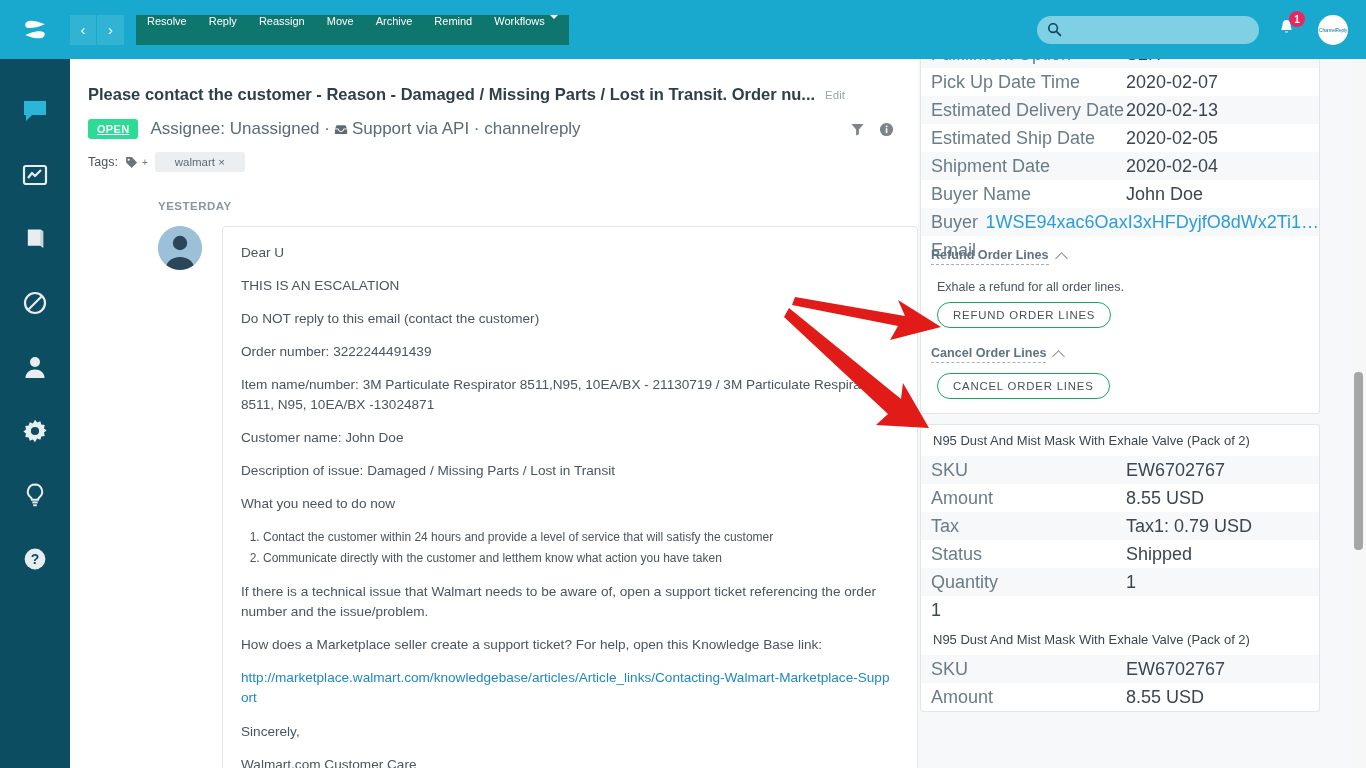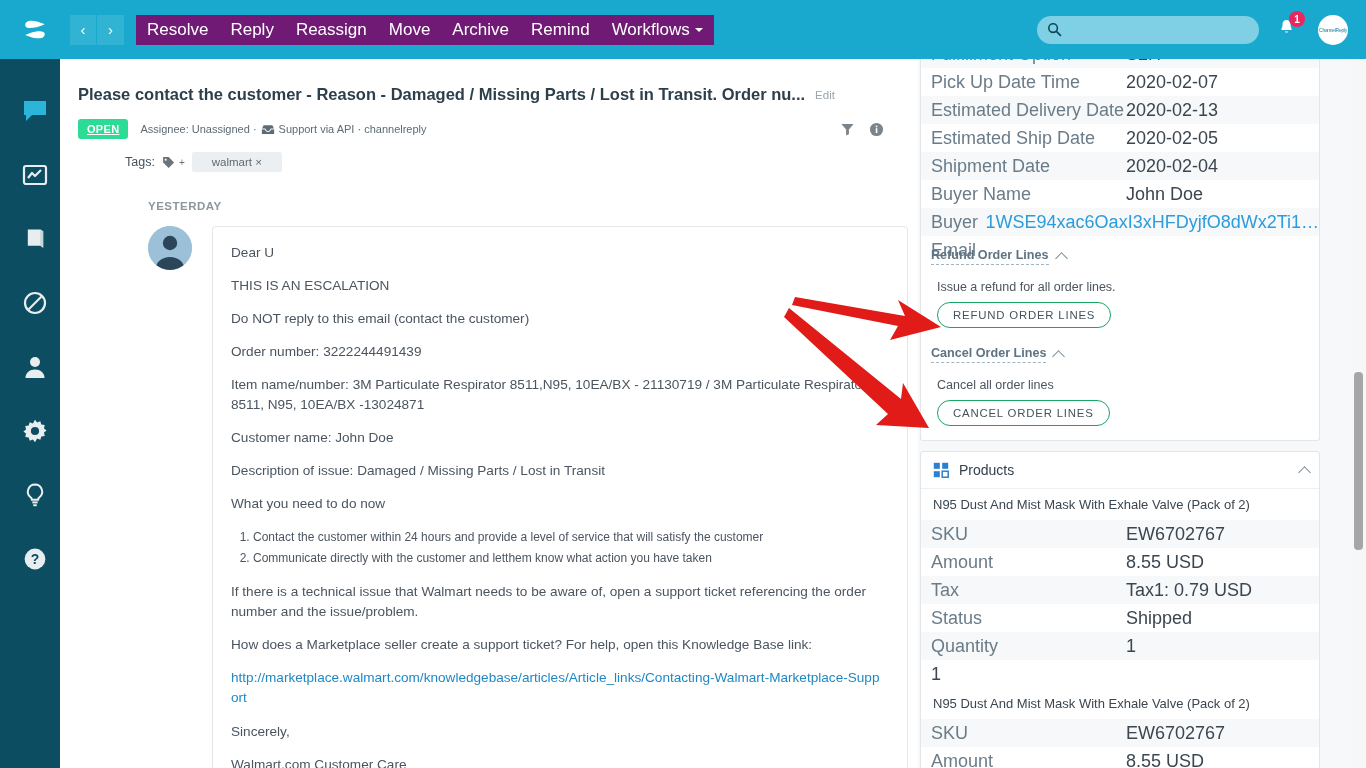--- a/index.html
+++ b/index.html
@@ -34,9 +34,9 @@
   .navarrow:last-child { border-right: none; }
   .topmenu { display: flex; margin-left: 12px; height: 30px; }
   .topmenu .tm {
-    background: #701a75; color: #fff; font-size: 17px;
+    background: #0f766e; color: #fff; font-size: 11px;
     padding: 0 11px; height: 30px;
-    display: flex; align-items: center; cursor: pointer;
+    display: flex; align-items: flex-start; cursor: pointer;
     white-space: nowrap;
   }
   .caret-dn {

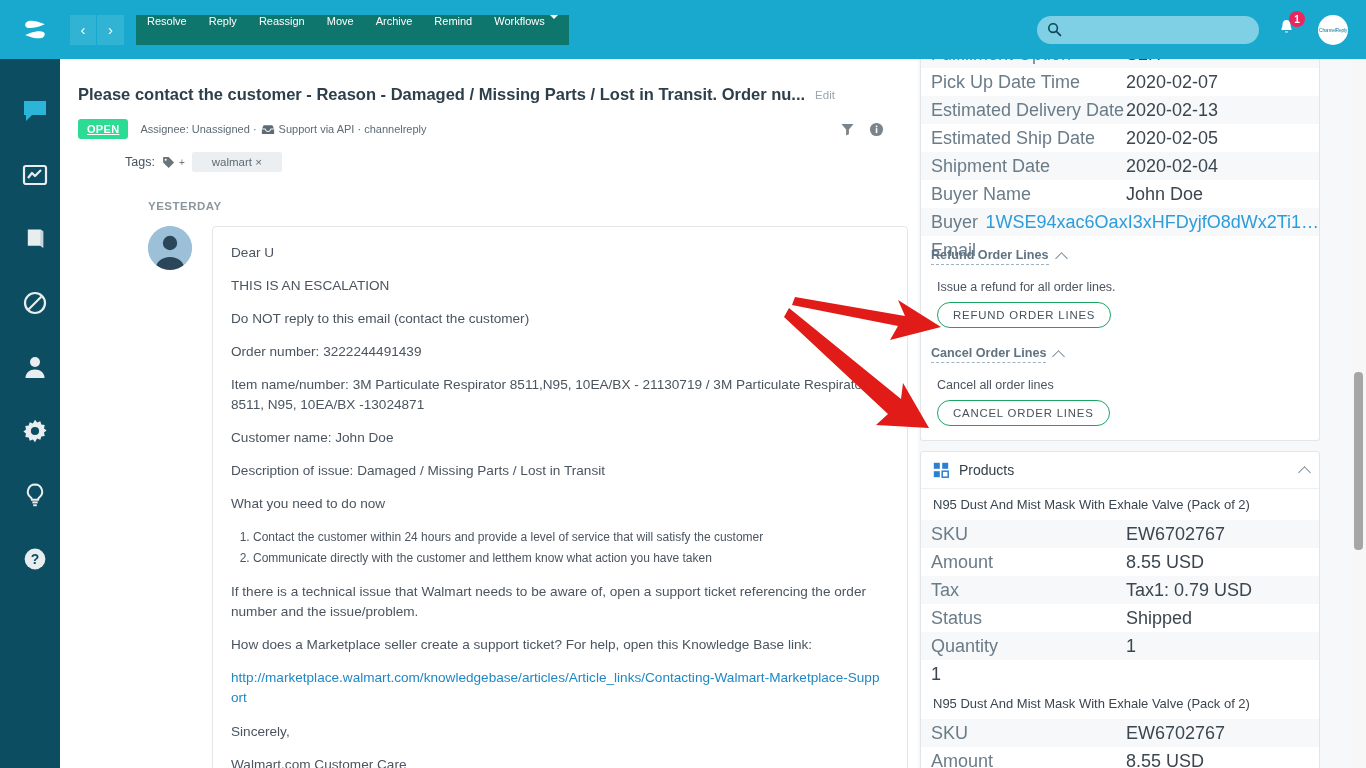--- a/index.html
+++ b/index.html
@@ -91,7 +91,7 @@
 
   
   .main {
-    position: absolute; left: 60px; top: 59px;
+    position: absolute; left: 70px; top: 59px;
     width: 848px; height: 709px; background: #fff;
     overflow: hidden;
   }

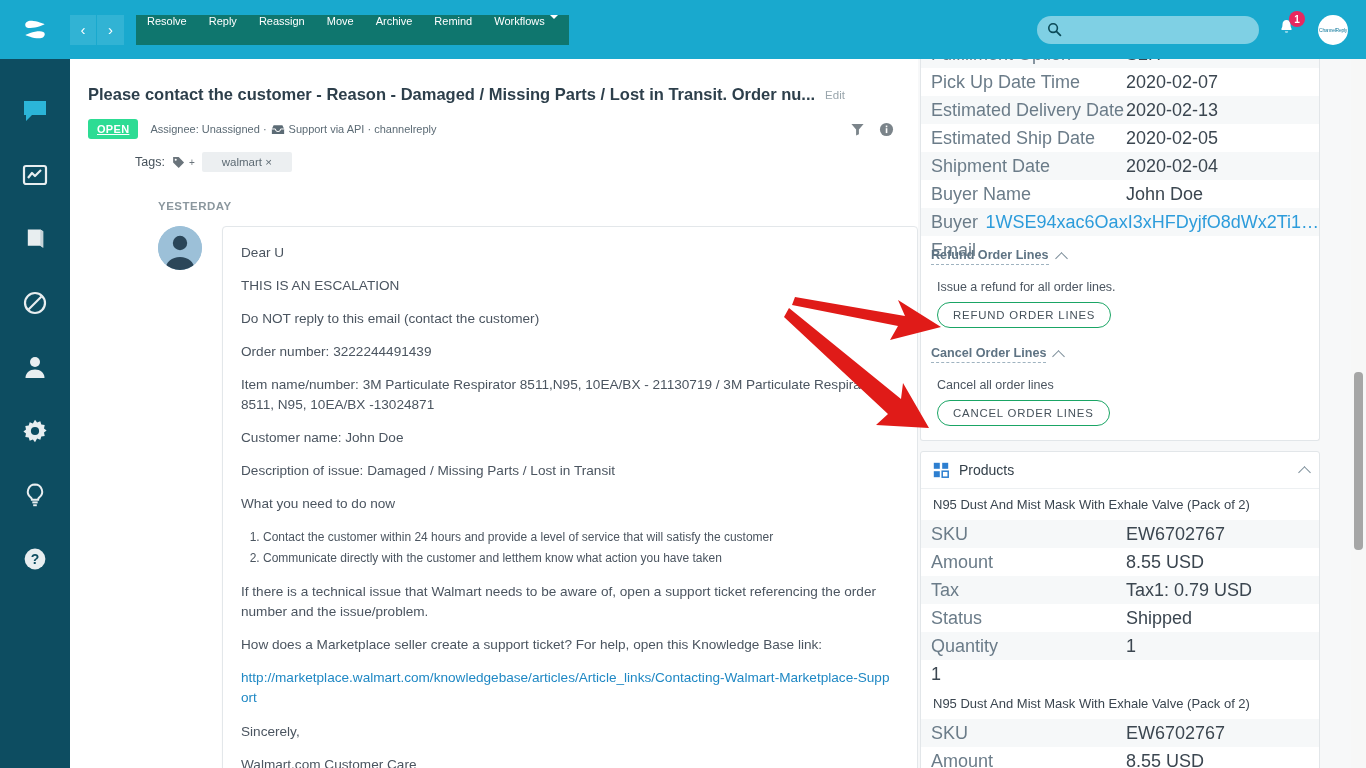--- a/index.html
+++ b/index.html
@@ -116,7 +116,7 @@
     padding: 4px 9px; border-radius: 3px; letter-spacing: 0.3px; text-decoration: underline;
   }
   .meta-text {
-    font-size: 11px; color: #5c6b75; margin-left: 12px;
+    font-size: 17px; color: #5c6b75; margin-left: 12px;
     display: flex; align-items: center; gap: 4px;
   }
   .meta-icons { margin-left: auto; display: flex; gap: 14px; align-items: center; }

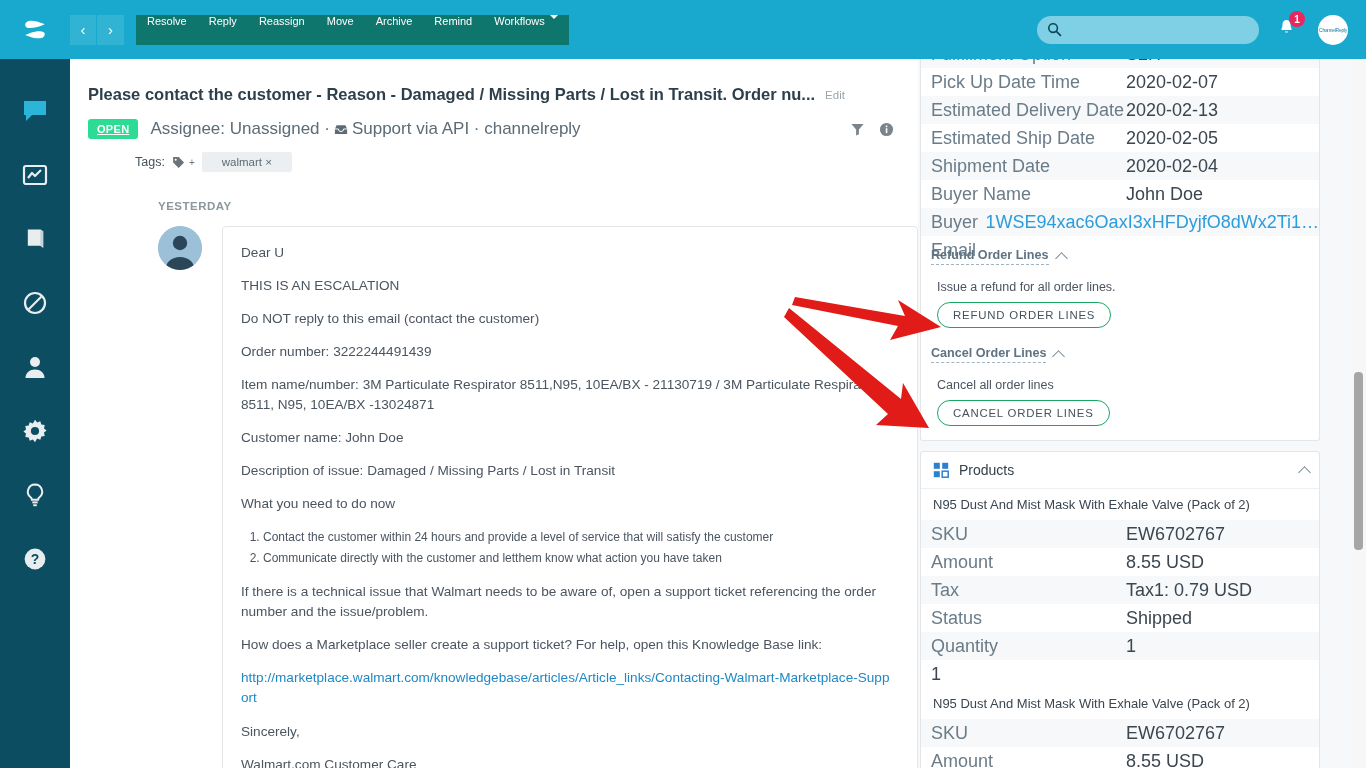--- a/index.html
+++ b/index.html
@@ -124,7 +124,7 @@
     display: flex; align-items: center;
     padding: 13px 24px 0 18px; gap: 7px;
   }
-  .tags-label { font-size: 12.5px; color: #46525b; margin-left: 47px; }
+  .tags-label { font-size: 12.5px; color: #46525b; }
   .tag-chip {
     background: #eceff1; color: #5d6a73; font-size: 11.5px;
     padding: 4px 20px; border-radius: 2px; cursor: pointer;

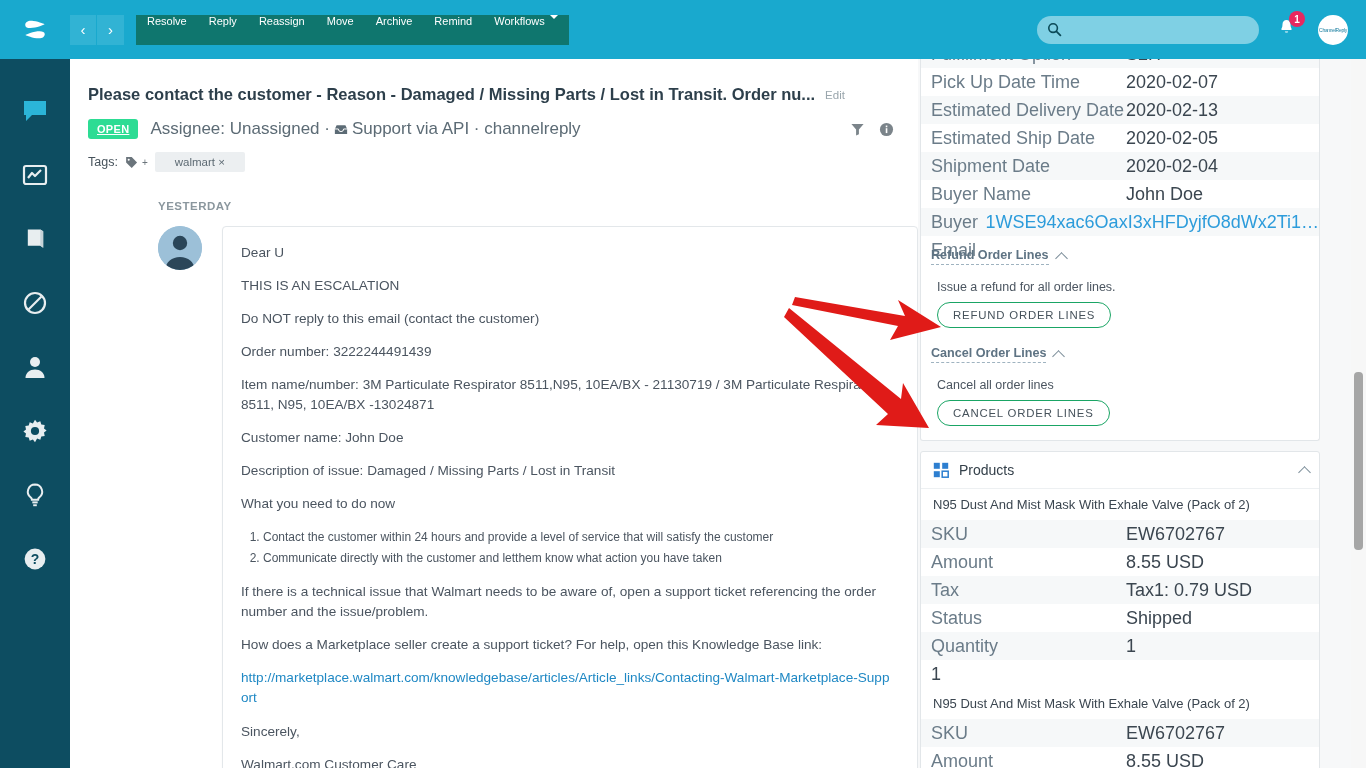--- a/index.html
+++ b/index.html
@@ -445,7 +445,7 @@
         <span class="sect-title">Refund Order Lines</span>
         <span class="chev-up"></span>
       </div>
-      <div class="sect-desc">Issue a refund for all order lines.</div>
+      <div class="sect-desc">Exhale a refund for all order lines.</div>
       <div style="padding-bottom:6px;">
         <button class="ghost-btn">REFUND ORDER LINES</button>
       </div>

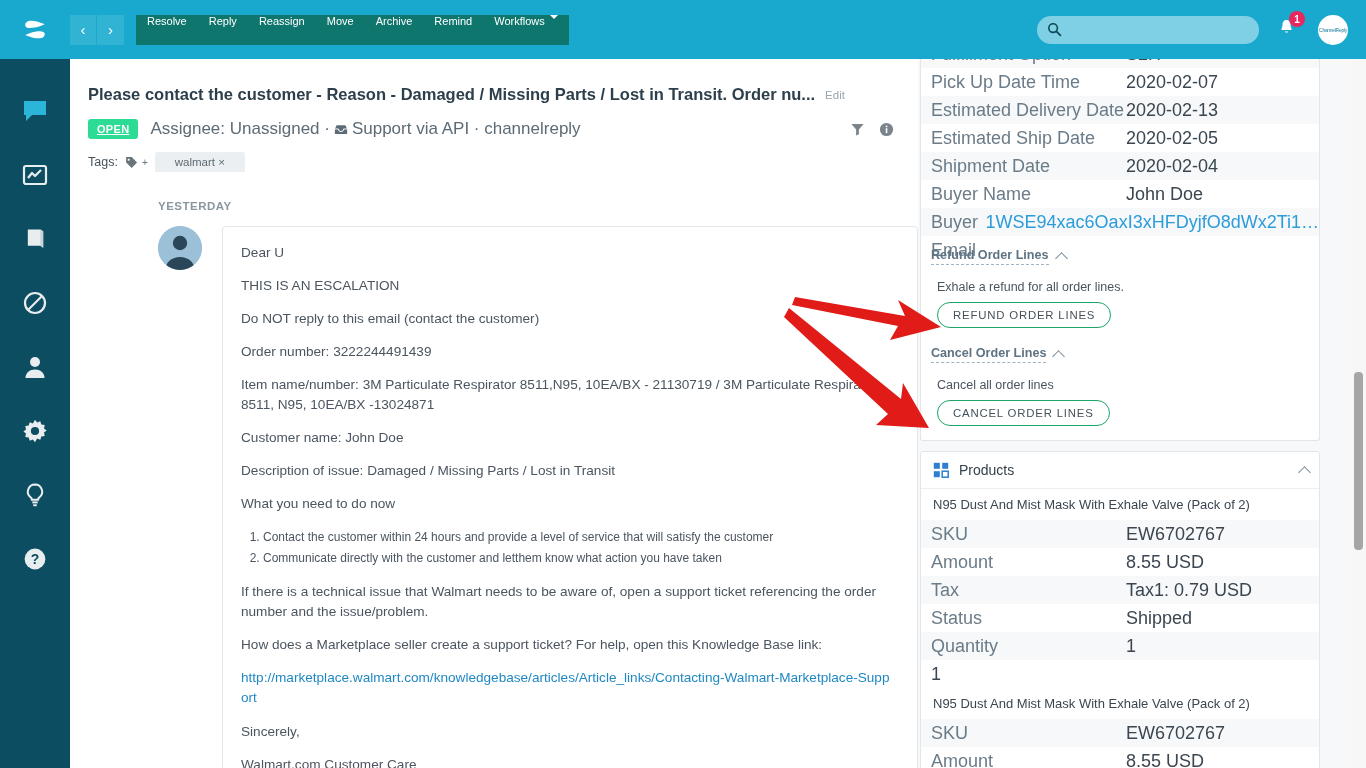--- a/index.html
+++ b/index.html
@@ -454,7 +454,6 @@
         <span class="sect-title">Cancel Order Lines</span>
         <span class="chev-up"></span>
       </div>
-      <div class="sect-desc">Cancel all order lines</div>
       <div style="padding-bottom:14px;">
         <button class="ghost-btn">CANCEL ORDER LINES</button>
       </div>

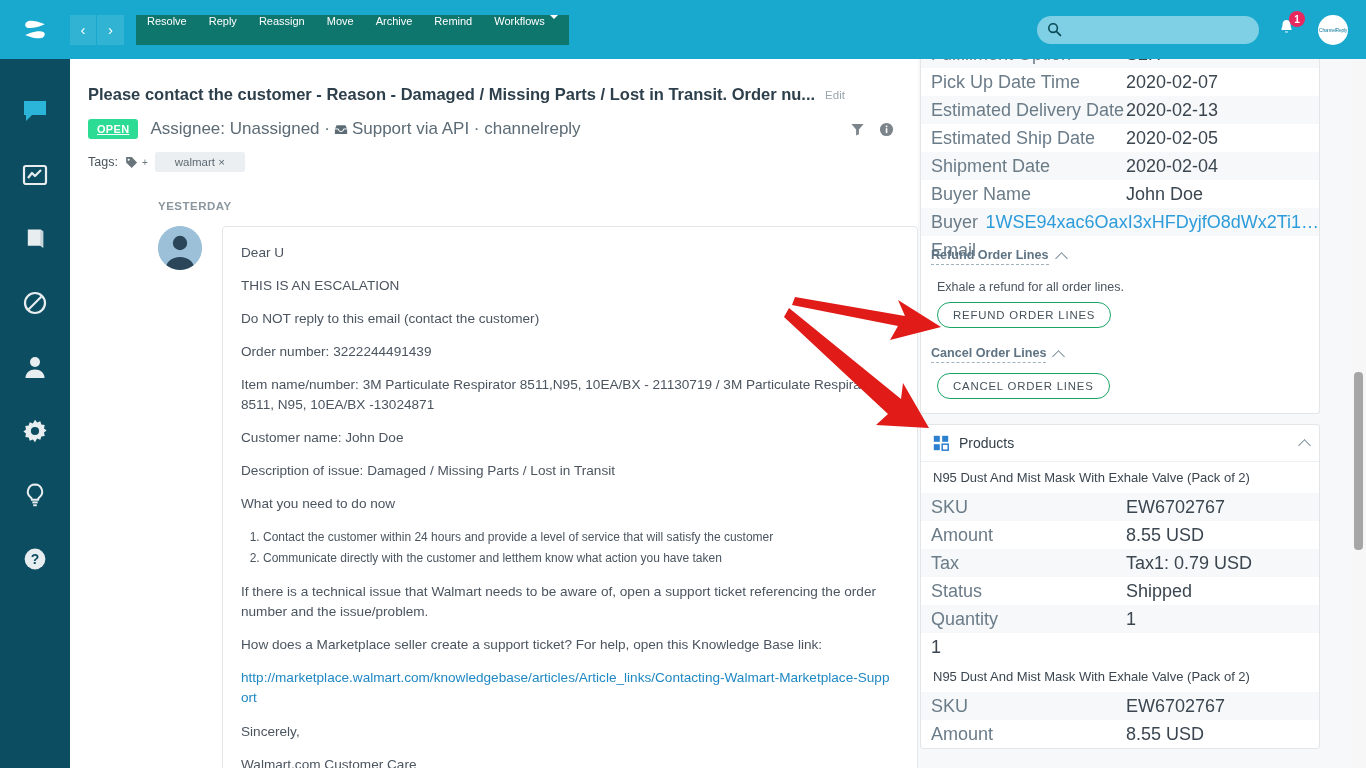--- a/index.html
+++ b/index.html
@@ -460,16 +460,6 @@
     </div>
 
     <div class="card">
-      <div class="prod-head">
-        <svg width="16" height="16" viewBox="0 0 16 16">
-          <rect x="0.8" y="0.8" width="6" height="6" fill="#2d7fd0"></rect>
-          <rect x="9.2" y="0.8" width="6" height="6" fill="#2d7fd0"></rect>
-          <rect x="0.8" y="9.2" width="6" height="6" fill="#2d7fd0"></rect>
-          <rect x="9.2" y="9.2" width="6" height="6" fill="none" stroke="#2d7fd0" stroke-width="1.5"></rect>
-        </svg>
-        <span class="prod-title">Products</span>
-        <span class="prod-chev"></span>
-      </div>
 
       <div class="prod-name">N95 Dust And Mist Mask With Exhale Valve (Pack of 2)</div>
       <div class="kv alt">

